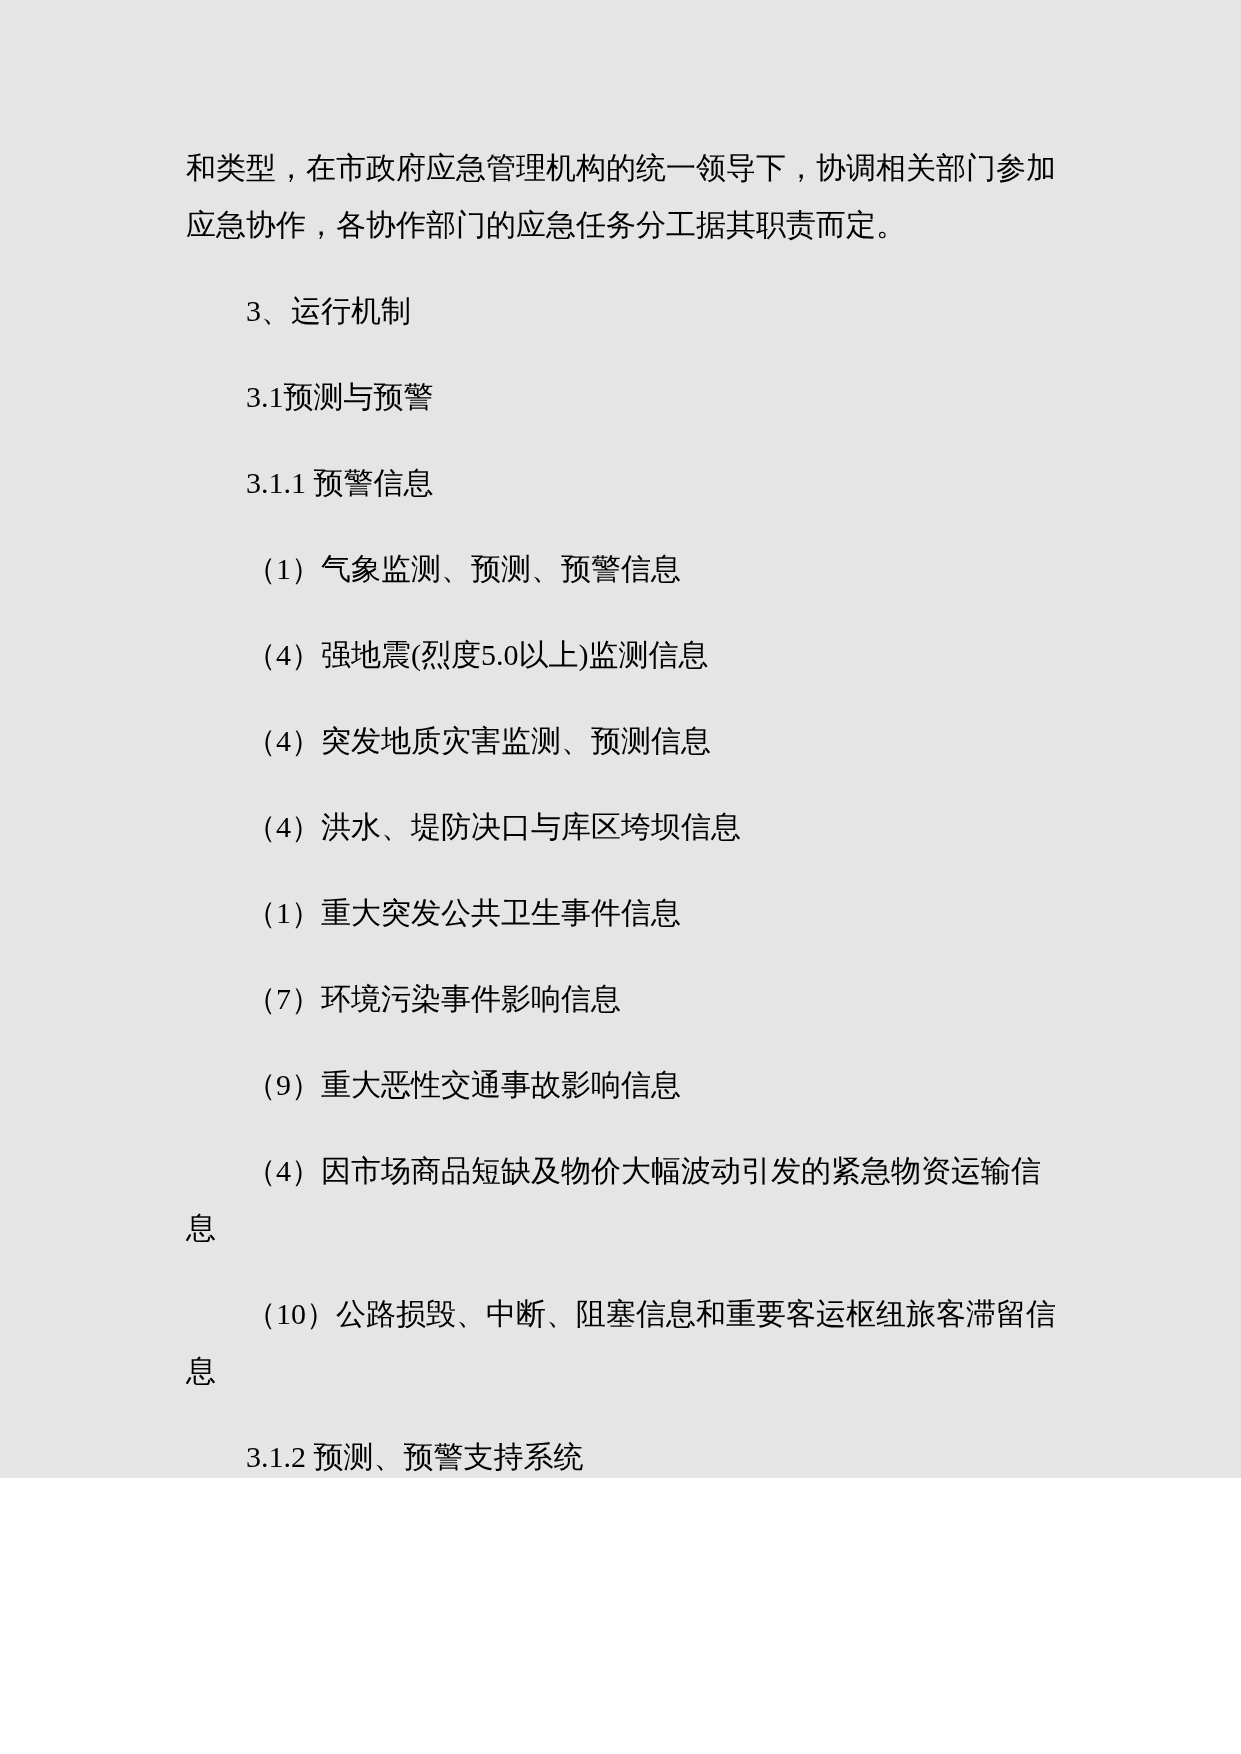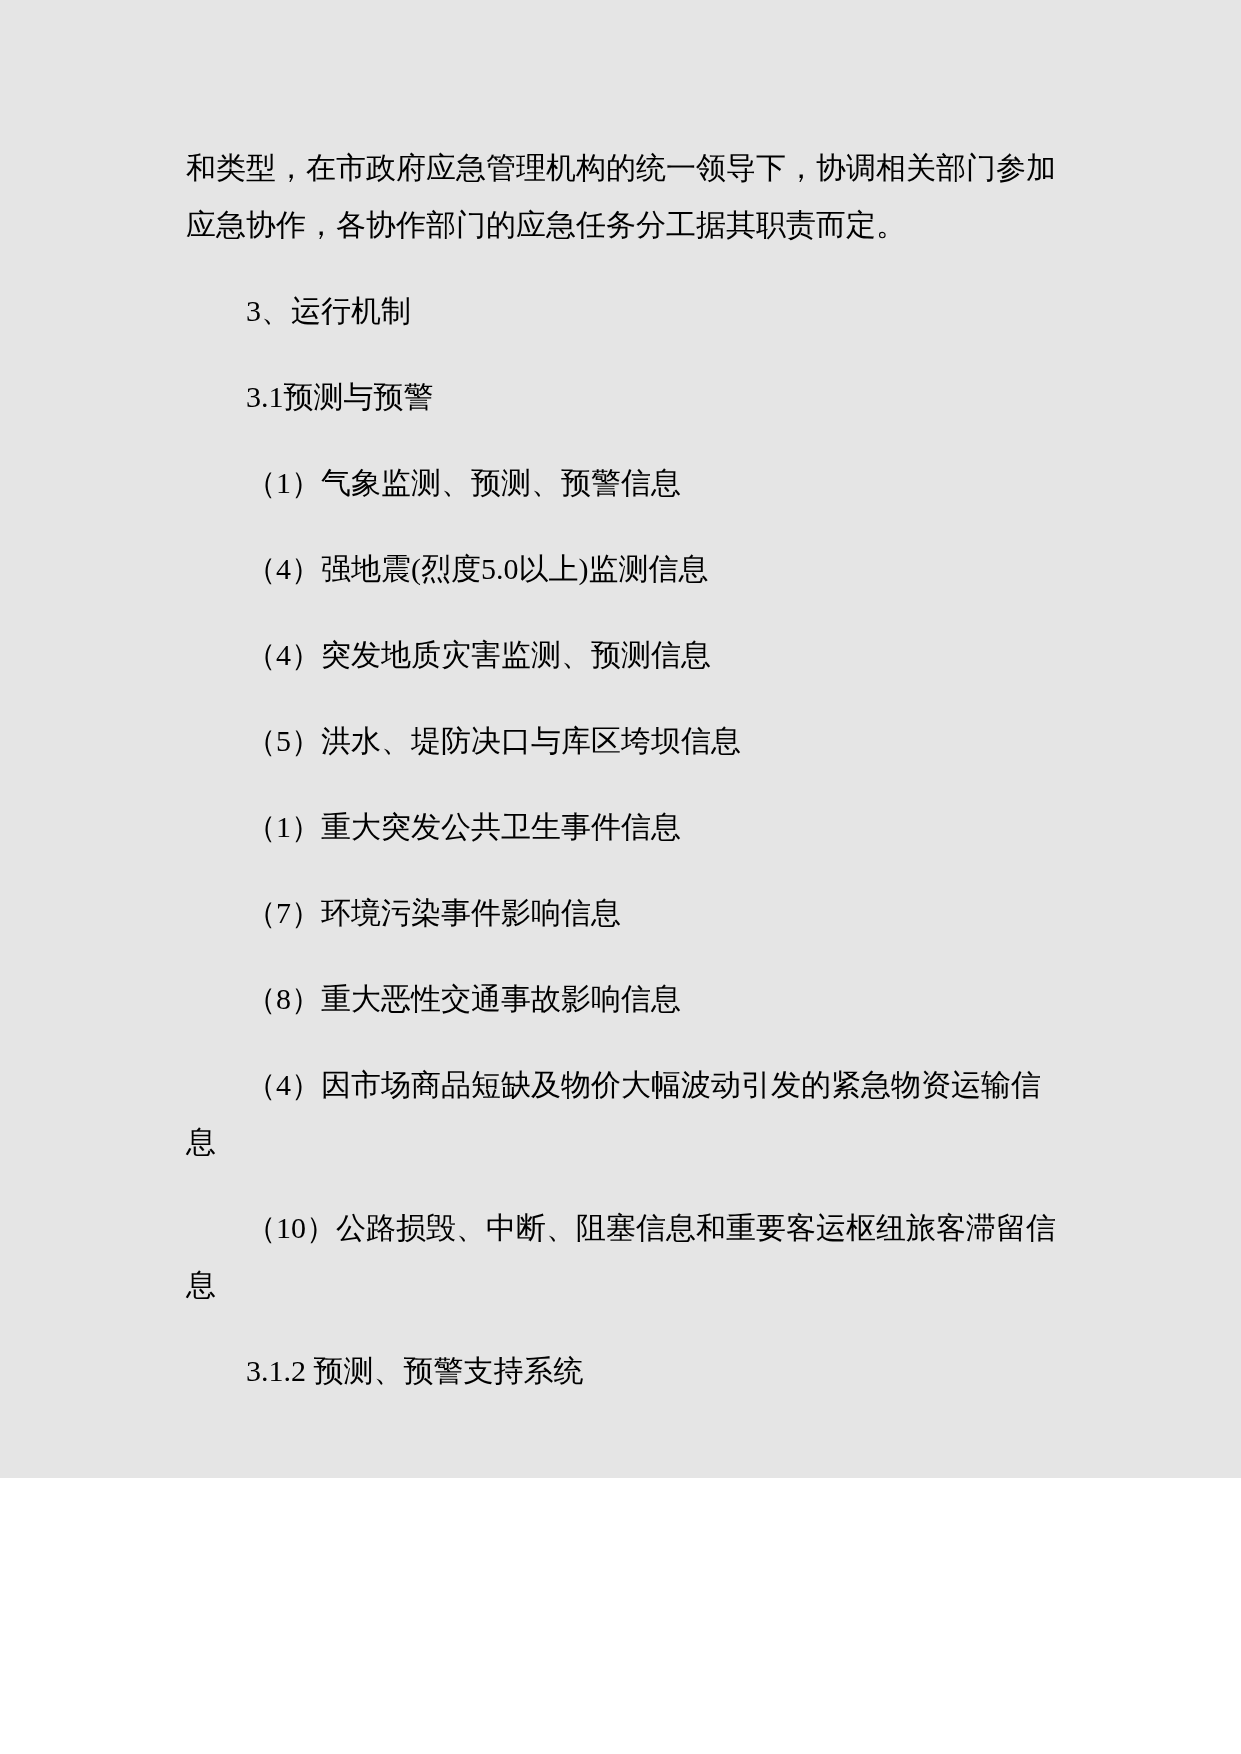--- a/index.html
+++ b/index.html
@@ -43,6 +43,7 @@
       <p class="para no-indent">和类型，在市政府应急管理机构的统一领导下，协调相关部门参加应急协作，各协作部门的应急任务分工据其职责而定。</p>
       <p class="para">3、运行机制</p>
       <p class="para">3.1预测与预警</p>
+      <p class="para">3.1.1 预警信息</p>
       <p class="para">（1）气象监测、预测、预警信息</p>
       <p class="para">（4）强地震(烈度5.0以上)监测信息</p>
       <p class="para">（4）突发地质灾害监测、预测信息</p>

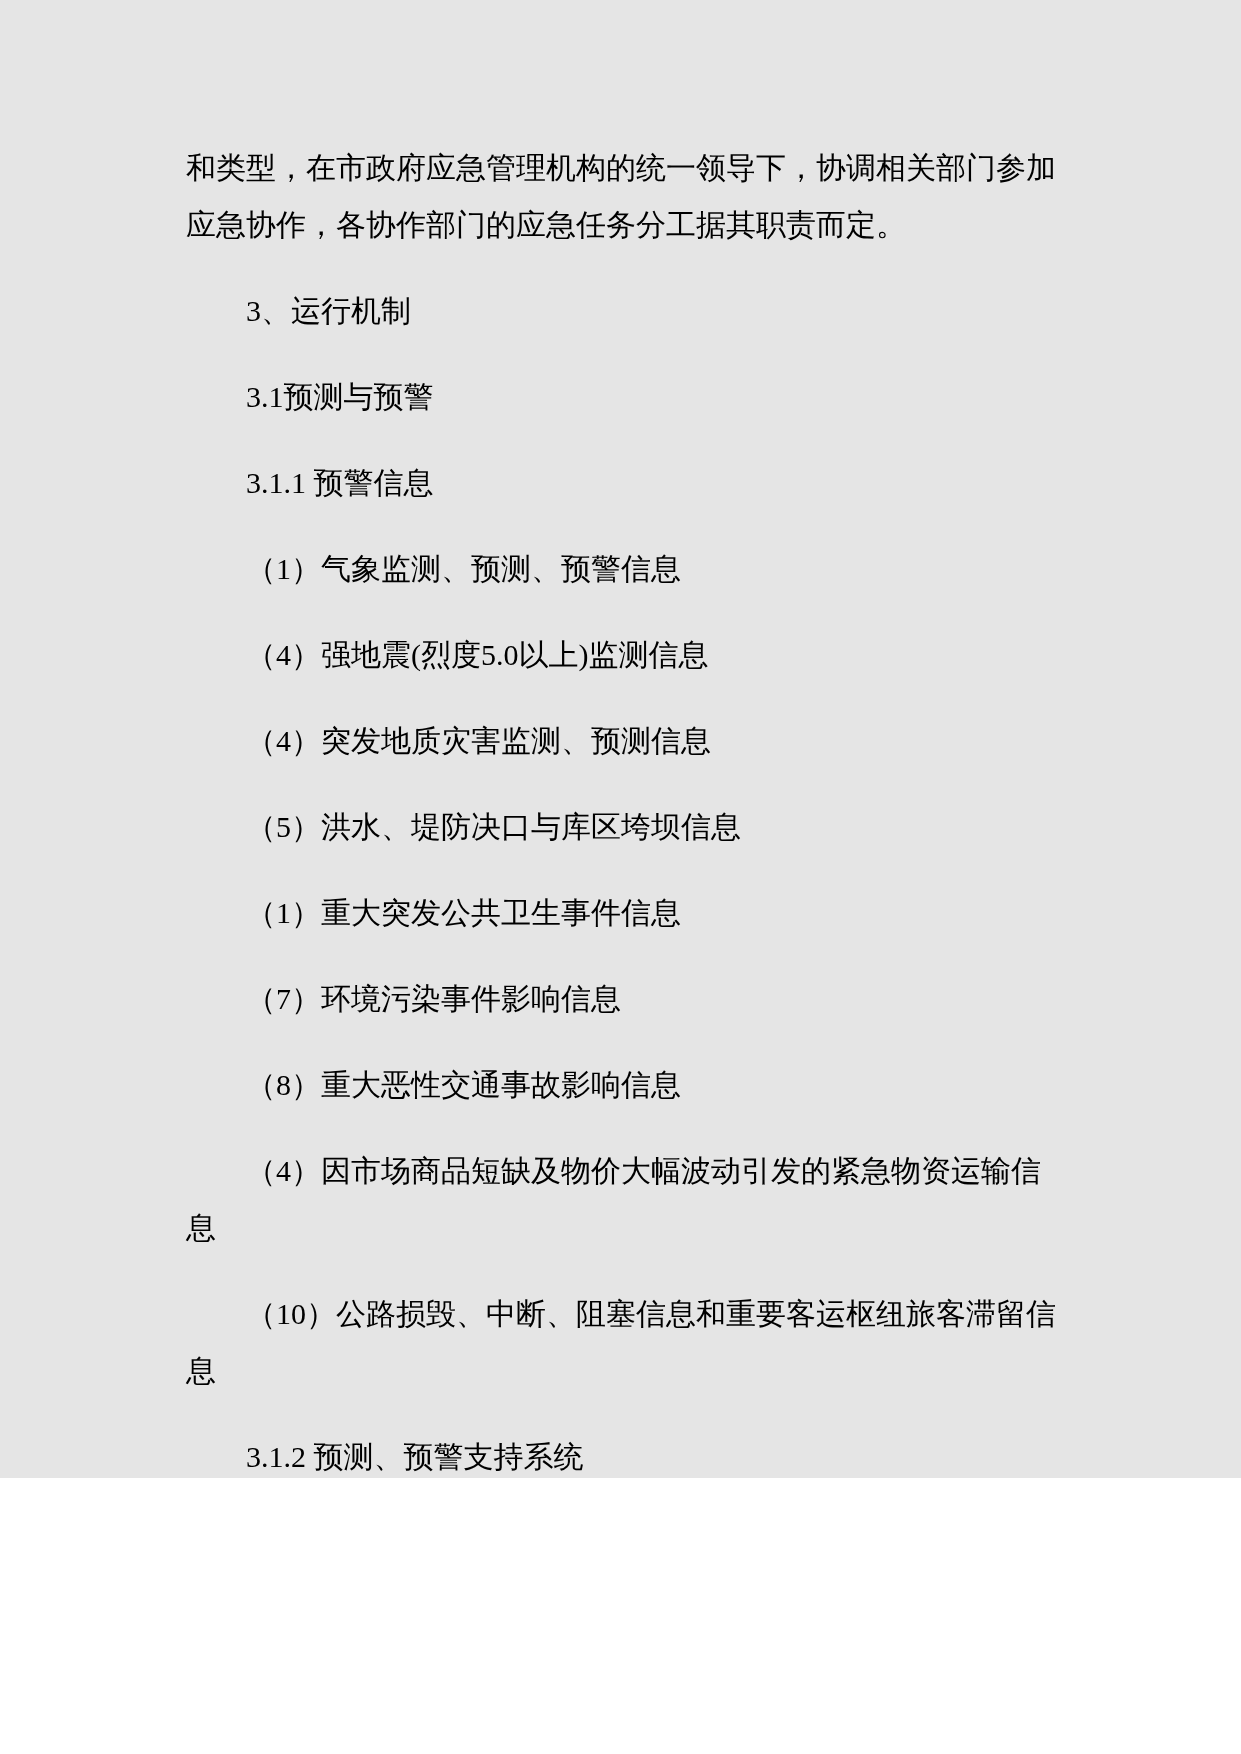--- a/index.html
+++ b/index.html
@@ -47,7 +47,7 @@
       <p class="para">（1）气象监测、预测、预警信息</p>
       <p class="para">（4）强地震(烈度5.0以上)监测信息</p>
       <p class="para">（4）突发地质灾害监测、预测信息</p>
-      <p class="para">（5）洪水、堤防决口与库区垮坝信息</p>
+      <p class="para">（4）洪水、堤防决口与库区垮坝信息</p>
       <p class="para">（1）重大突发公共卫生事件信息</p>
       <p class="para">（7）环境污染事件影响信息</p>
       <p class="para">（8）重大恶性交通事故影响信息</p>

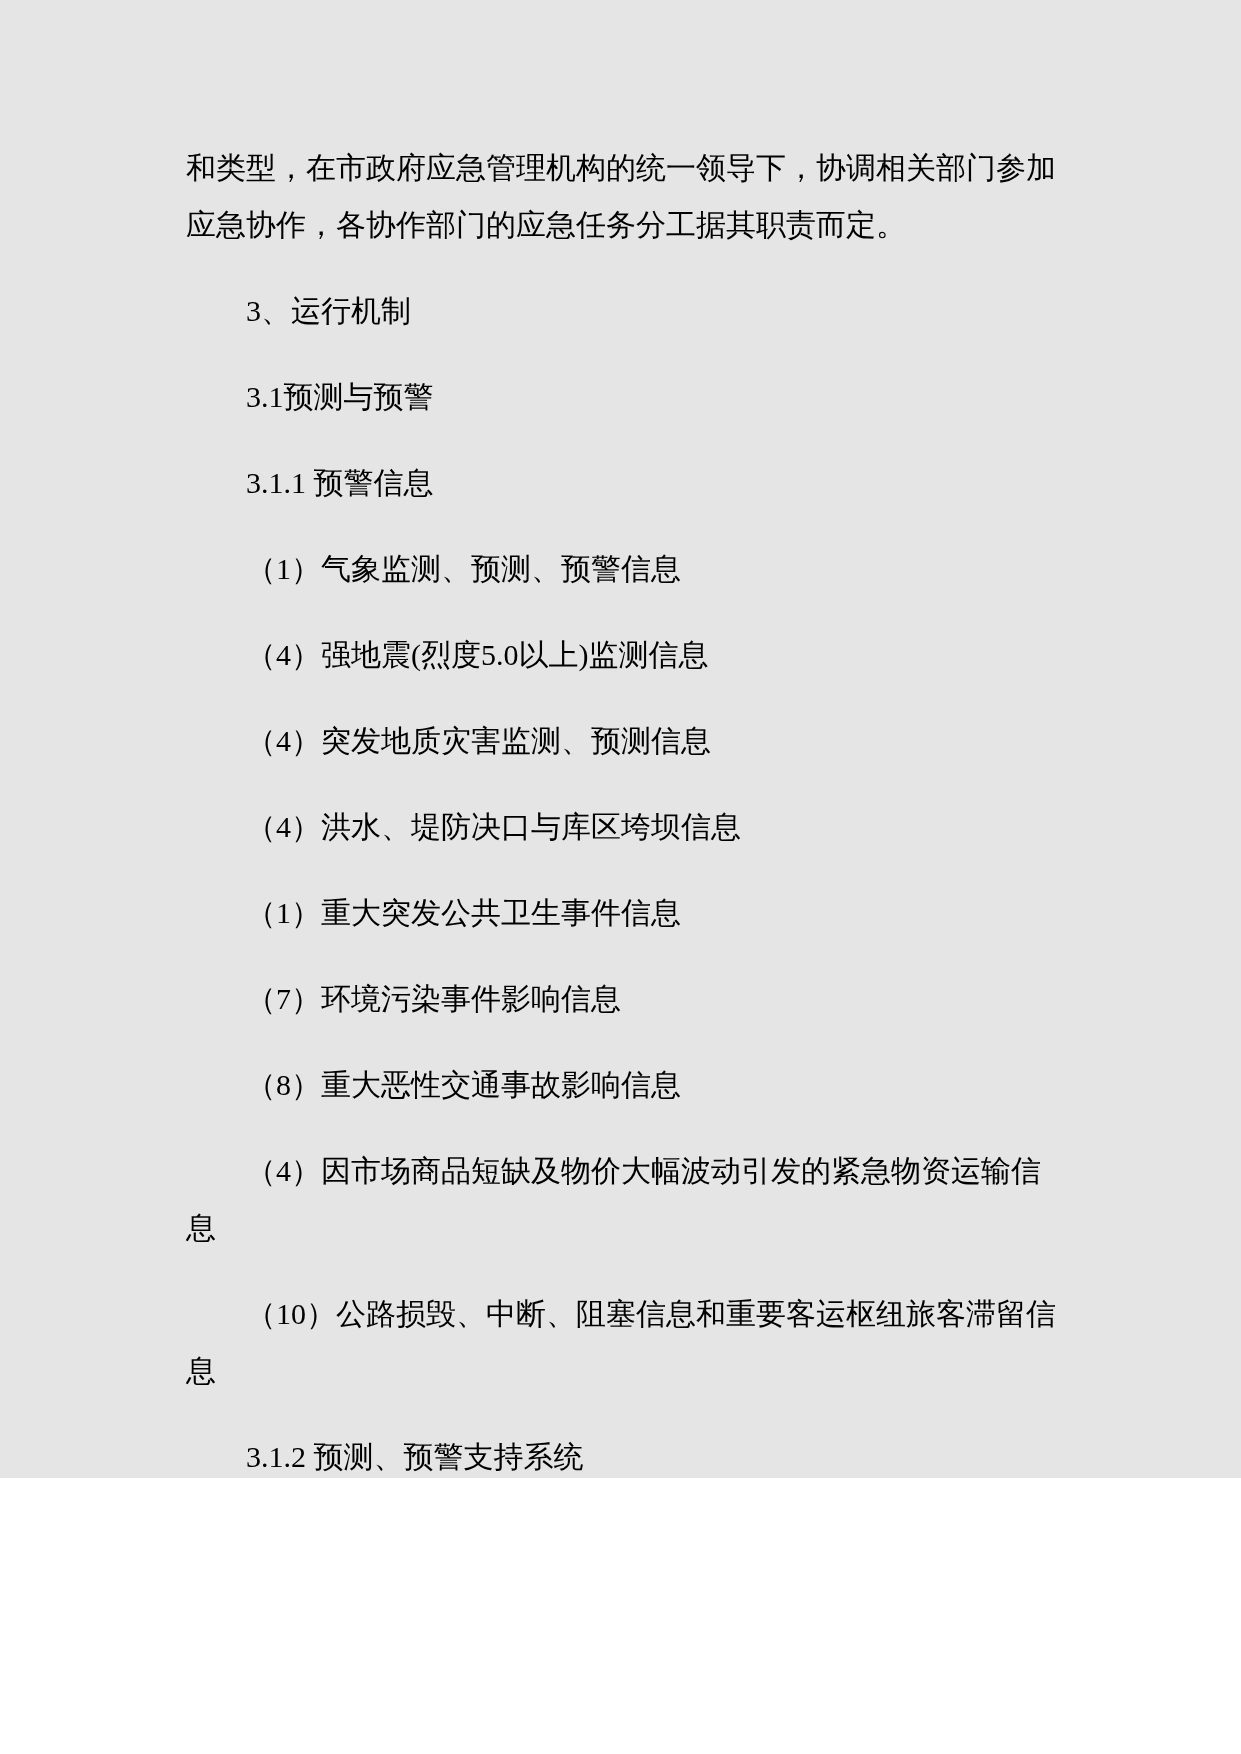--- a/index.html
+++ b/index.html
@@ -50,7 +50,7 @@
       <p class="para">（4）洪水、堤防决口与库区垮坝信息</p>
       <p class="para">（1）重大突发公共卫生事件信息</p>
       <p class="para">（7）环境污染事件影响信息</p>
-      <p class="para">（8）重大恶性交通事故影响信息</p>
+      <p class="para">（9）重大恶性交通事故影响信息</p>
       <p class="para">（4）因市场商品短缺及物价大幅波动引发的紧急物资运输信息</p>
       <p class="para">（10）公路损毁、中断、阻塞信息和重要客运枢纽旅客滞留信息</p>
       <p class="para">3.1.2 预测、预警支持系统</p>

